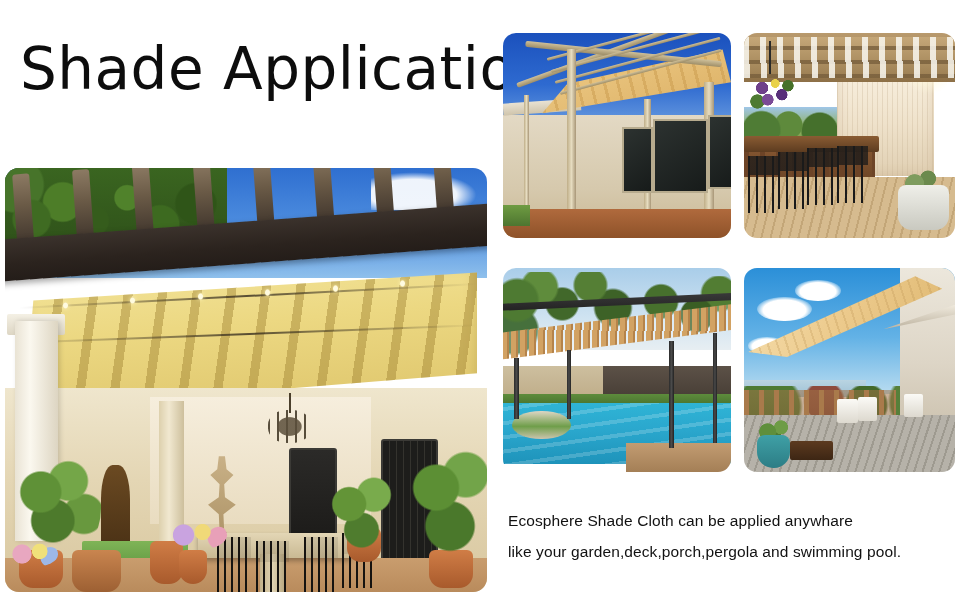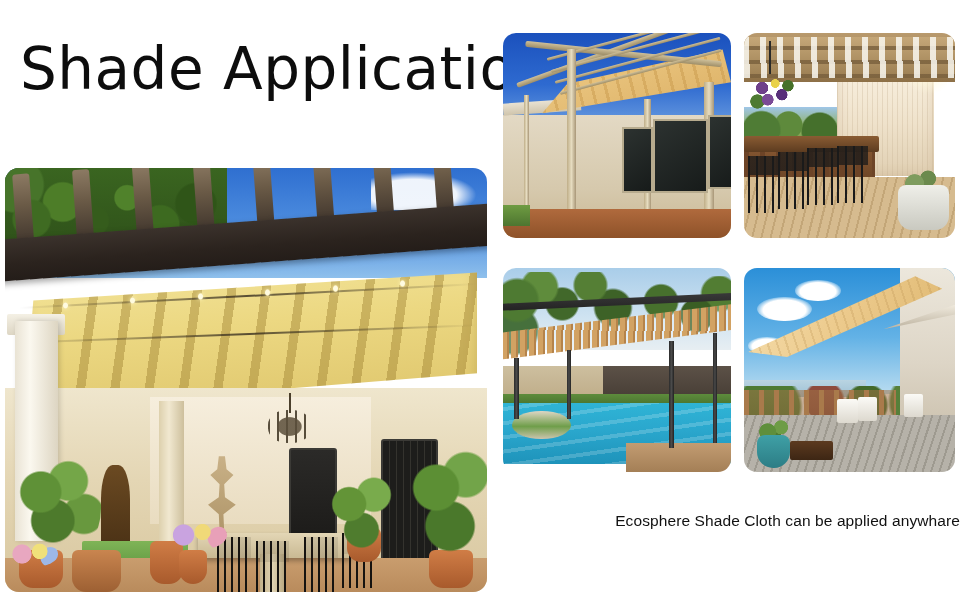--- a/index.html
+++ b/index.html
@@ -33,7 +33,7 @@
     color:#111;
     letter-spacing:0.1px;
   }
-  .caption .line{display:block;white-space:nowrap;text-align:right;}
+  .caption .line{display:block;white-space:nowrap;}
 
   
   .photo{position:absolute;overflow:hidden;border-radius:13px;}

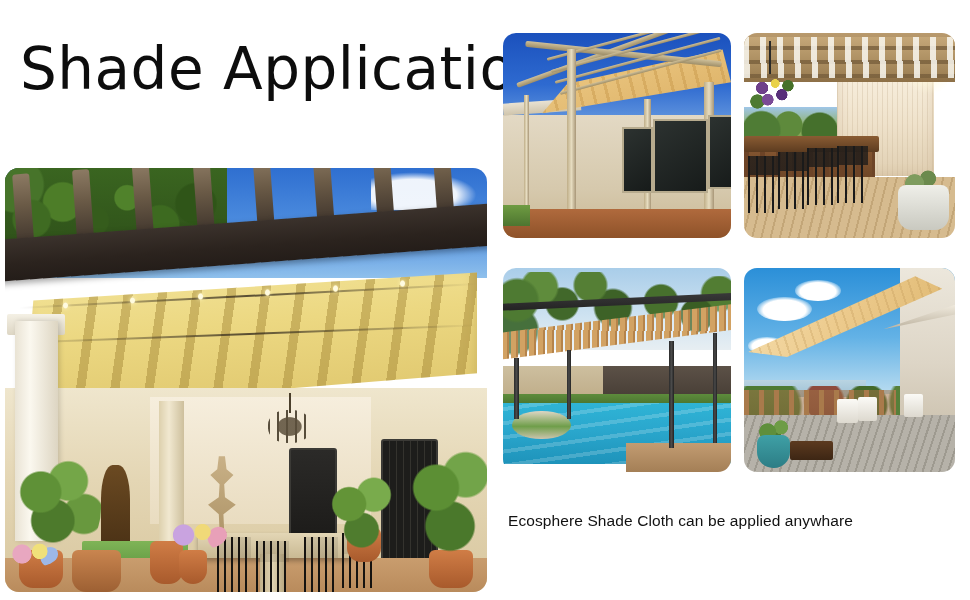--- a/index.html
+++ b/index.html
@@ -480,6 +480,7 @@
 
   <div class="caption">
     <span class="line">Ecosphere Shade Cloth can be applied anywhare</span>
+    <span class="line">like your garden,deck,porch,pergola and swimming pool.</span>
   </div>
 
 </div>

